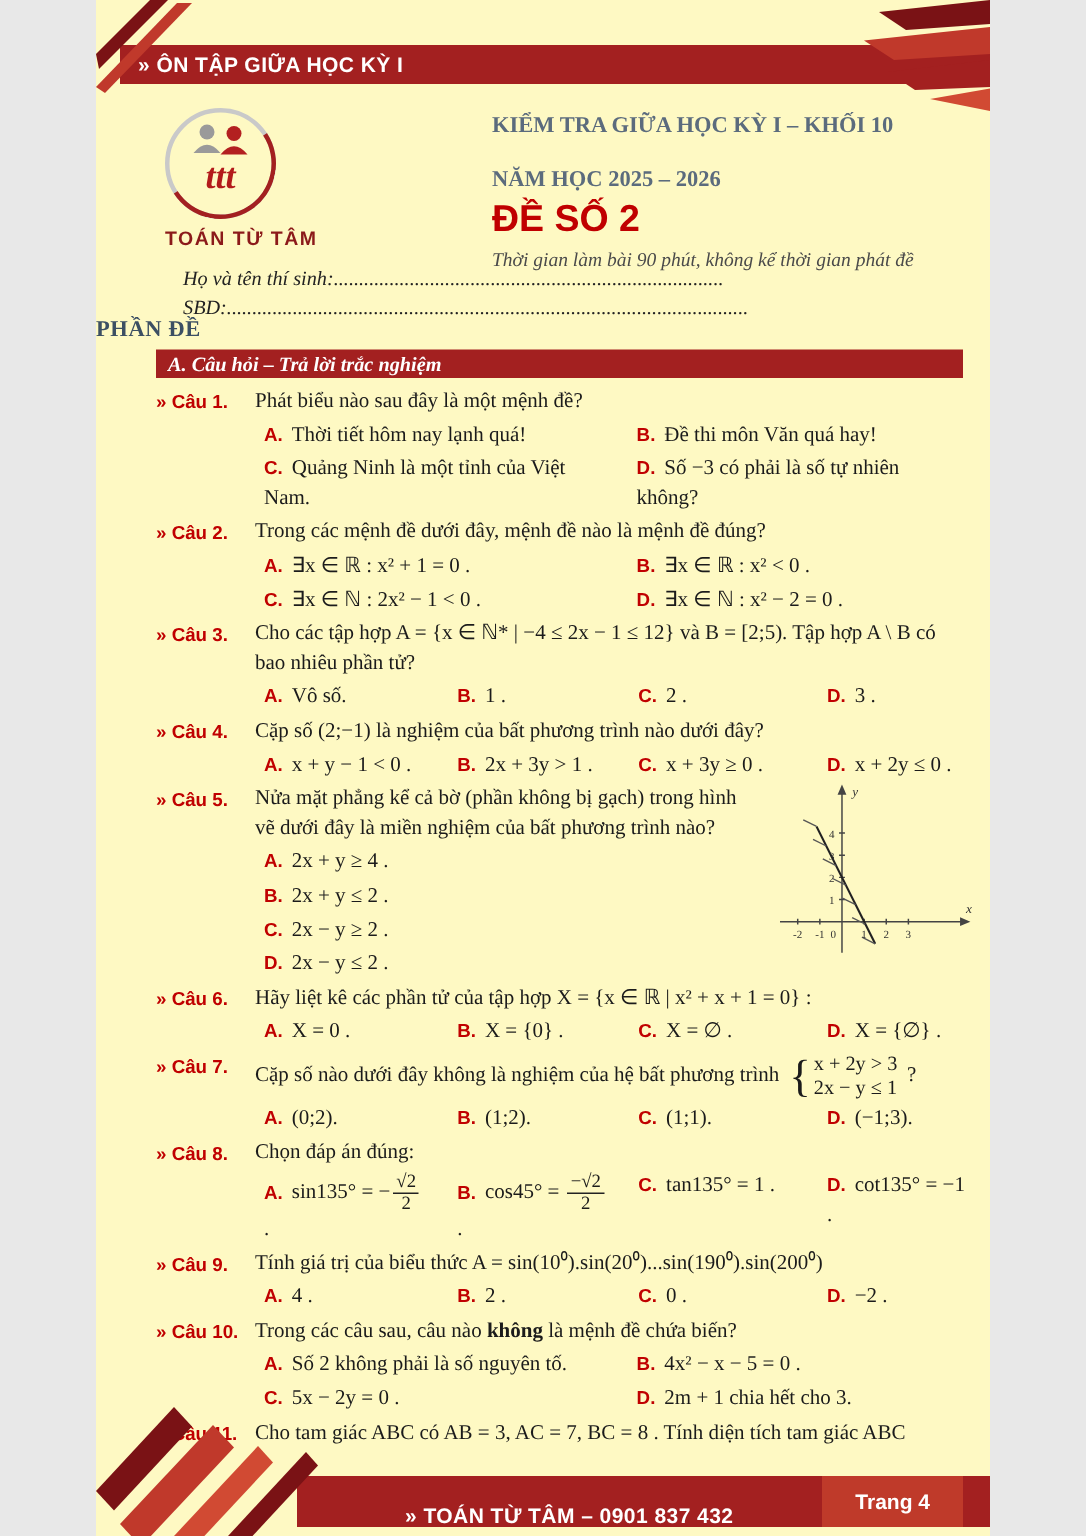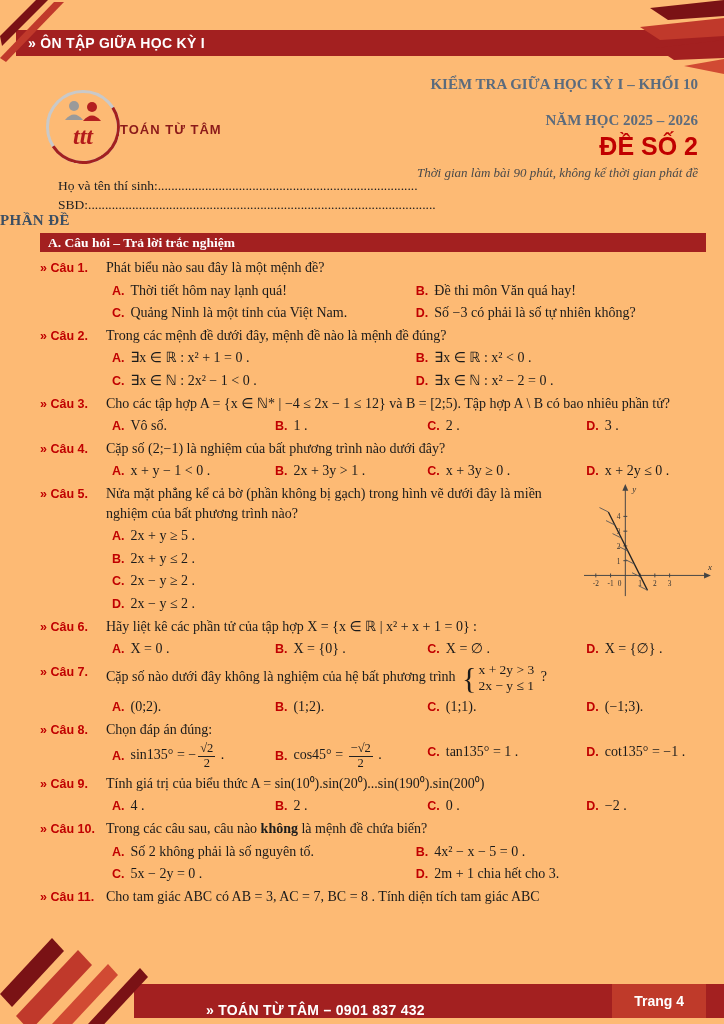--- a/index.html
+++ b/index.html
@@ -4,7 +4,7 @@
 <style>
   *{box-sizing:border-box;margin:0;padding:0}
   html,body{background:#e8e8e8}
-  .page{position:relative;width:724px;height:1024px;margin:0 auto;background:#fdba74;overflow:hidden;
+  .page{position:relative;width:596px;height:1024px;margin:0 auto;background:#fef9c3;overflow:hidden;
         font-family:"Liberation Serif",serif;color:#1b1b1b}
 
   

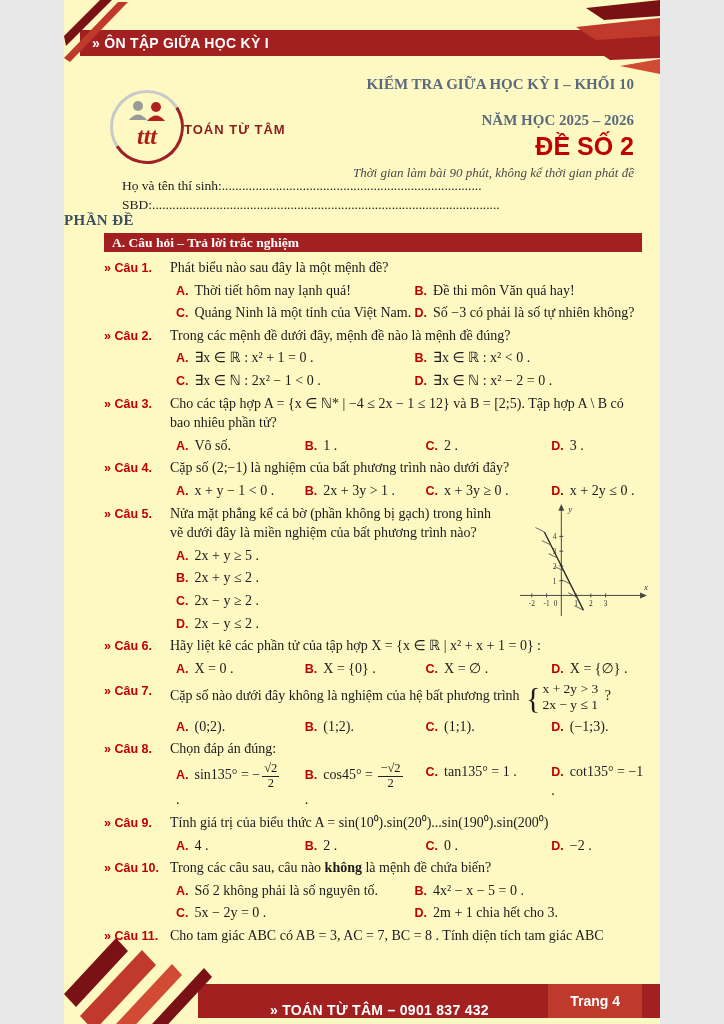--- a/index.html
+++ b/index.html
@@ -28,7 +28,7 @@
   .logo-ttt{font-style:italic;font-weight:bold;color:#b31b1b;font-size:24px;line-height:1;margin-top:-4px}
   .logo-name{margin-top:5px;color:#8b1a1a;font-family:"Liberation Sans",sans-serif;font-weight:bold;
              font-size:13px;letter-spacing:1px}
-  .exam-head{flex:1;text-align:right;padding-top:4px}
+  .exam-head{flex:1;text-align:left;padding-top:4px}
   .exam-title,.exam-year{color:#5b6b7d;font-weight:bold;font-size:15px}
   .exam-year{margin-top:19px}
   .exam-number{color:#c00000;font-weight:bold;font-size:25px;margin-top:3px;font-family:"Liberation Sans",sans-serif}

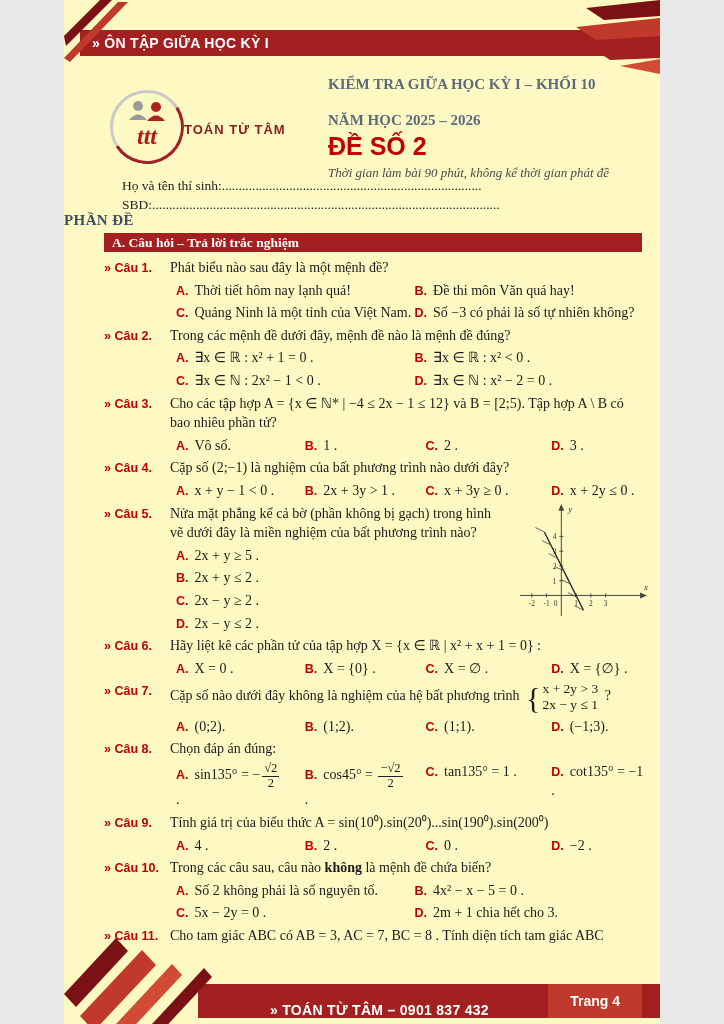--- a/index.html
+++ b/index.html
@@ -20,7 +20,7 @@
 
   
   .header{position:absolute;top:72px;left:46px;right:26px;display:flex}
-  .logo{width:218px;display:flex;flex-direction:row;align-items:center}
+  .logo{width:218px;display:flex;flex-direction:column;}
   .logo-circle{position:relative;width:74px;height:74px;border-radius:50%;border:3px solid #c9c9c9;
                display:flex;flex-direction:column;align-items:center;padding-top:5px}
   .logo-ring{position:absolute;inset:-3px;border-radius:50%;border:3px solid transparent;

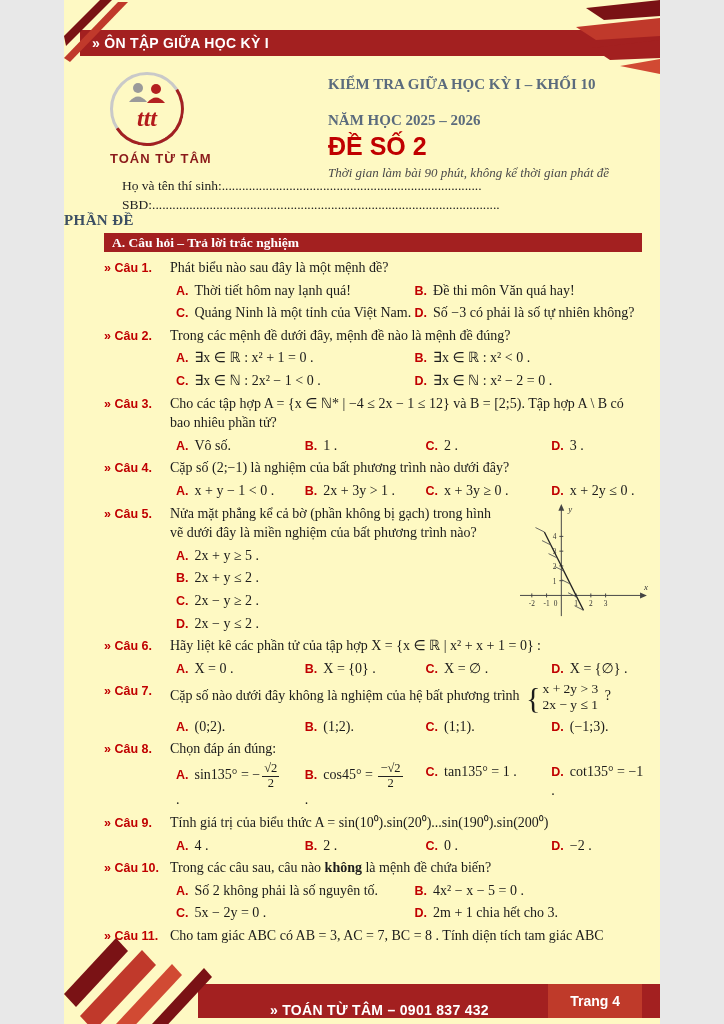--- a/index.html
+++ b/index.html
@@ -34,7 +34,7 @@
   .exam-number{color:#c00000;font-weight:bold;font-size:25px;margin-top:3px;font-family:"Liberation Sans",sans-serif}
   .exam-duration{font-style:italic;color:#4a4a4a;font-size:13px;margin-top:4px}
 
-  .student{position:absolute;top:176px;left:58px;right:24px;font-size:13.5px;
+  .student{position:absolute;top:176px;left:58px;right:24px;font-style:italic;font-size:13.5px;
            color:#222;line-height:19px}
   .part-title{position:absolute;top:212px;left:0;right:0;text-align:left;font-weight:bold;
               font-size:15px;color:#3c4f63;letter-spacing:.4px}

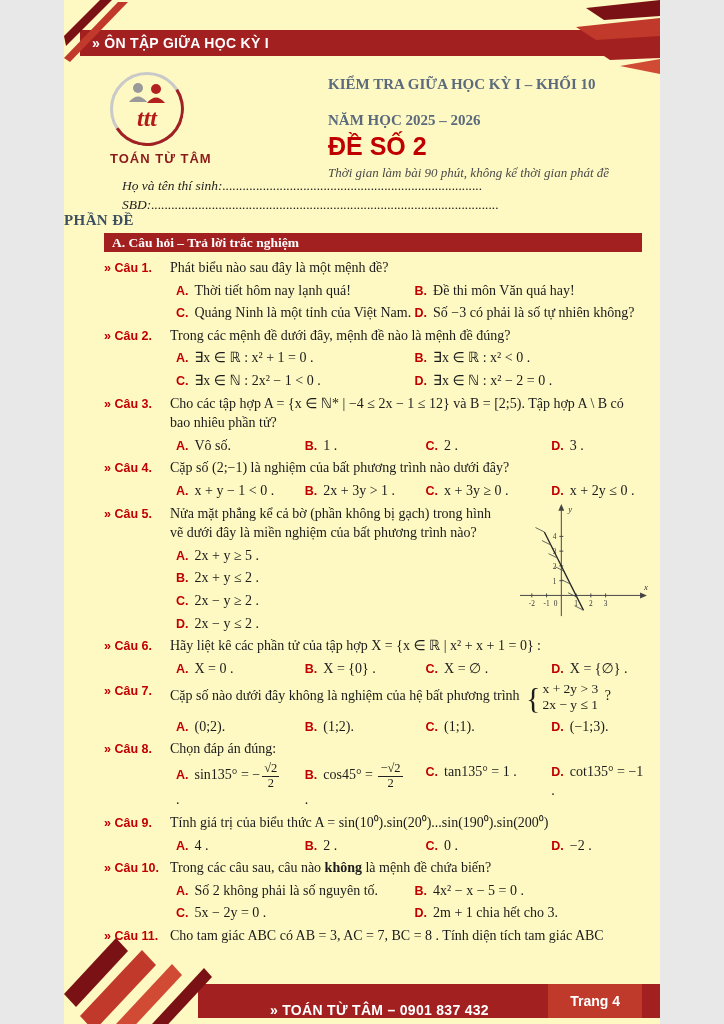--- a/index.html
+++ b/index.html
@@ -39,7 +39,7 @@
   .part-title{position:absolute;top:212px;left:0;right:0;text-align:left;font-weight:bold;
               font-size:15px;color:#3c4f63;letter-spacing:.4px}
   .section-bar{position:absolute;top:233px;left:40px;right:18px;height:19px;background:#a32020;
-               color:#fff;font-weight:bold;font-size:13.5px;line-height:19px;padding-left:8px}
+               color:#fff;font-style:italic;font-weight:bold;font-size:13.5px;line-height:19px;padding-left:8px}
 
   
   #questions{position:absolute;top:258px;left:40px;right:16px;font-size:14px;line-height:1.4}

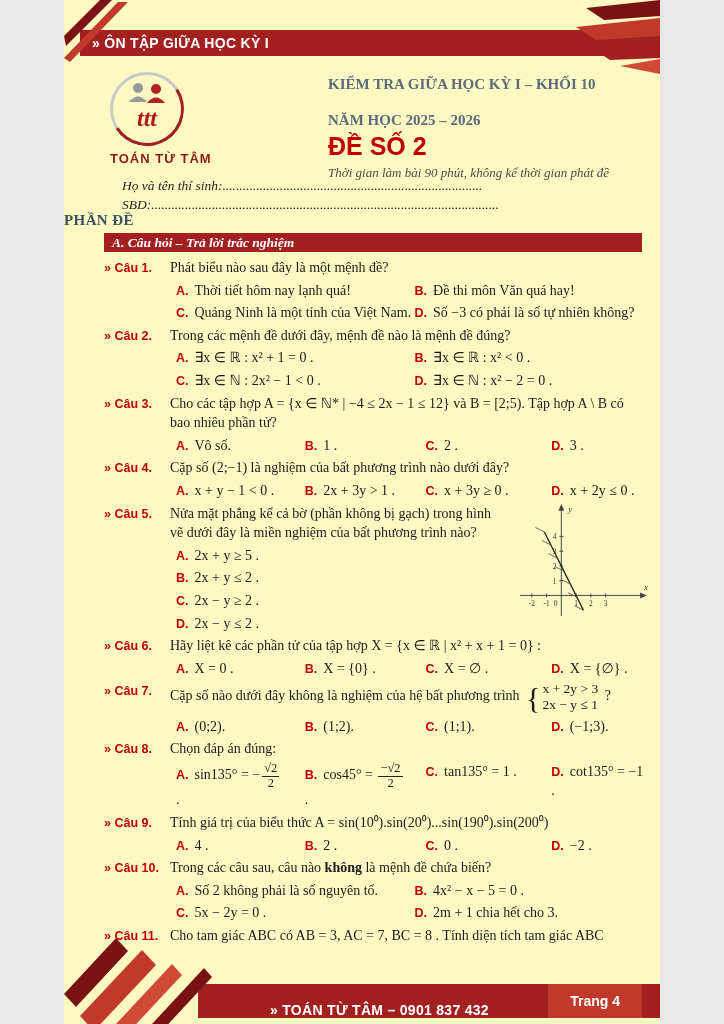--- a/index.html
+++ b/index.html
@@ -50,7 +50,7 @@
   .q-body{flex:1}
   .opts{margin-left:72px}
   .opts.cols4{display:grid;grid-template-columns:1.08fr 1fr 1.05fr .92fr;column-gap:20px}
-  .opts.cols2{display:grid;grid-template-columns:1.04fr 1fr;column-gap:0}
+  .opts.cols2{display:grid;grid-template-columns:1.04fr 1fr;column-gap:20px}
   .opt{margin-top:3px}
   .opt-letter{color:#c00000;font-weight:bold;font-family:"Liberation Sans",sans-serif;
               font-size:12.5px;margin-right:6px}

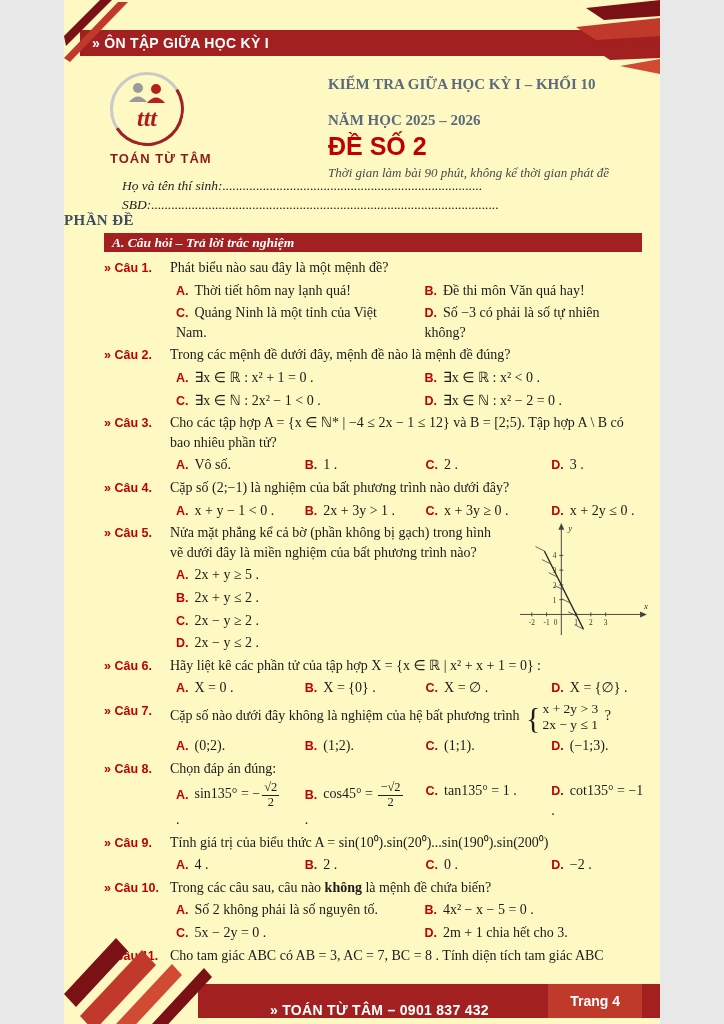--- a/index.html
+++ b/index.html
@@ -187,7 +187,7 @@
           <div class="q-body"><span>Nửa mặt phẳng kể cả bờ (phần không bị gạch) trong hình vẽ dưới đây là miền nghiệm của bất phương trình nào?</span></div>
         </div>
         <div class="opts stacked">
-          <div class="opt"><span class="opt-letter">A.</span><span class="opt-text">2x + y ≥ 5 .</span></div>
+          <div class="opt"><span class="opt-letter">A.</span><span class="opt-text">2x + y ≥ 4 .</span></div>
           <div class="opt"><span class="opt-letter">B.</span><span class="opt-text">2x + y ≤ 2 .</span></div>
           <div class="opt"><span class="opt-letter">C.</span><span class="opt-text">2x − y ≥ 2 .</span></div>
           <div class="opt"><span class="opt-letter">D.</span><span class="opt-text">2x − y ≤ 2 .</span></div>

